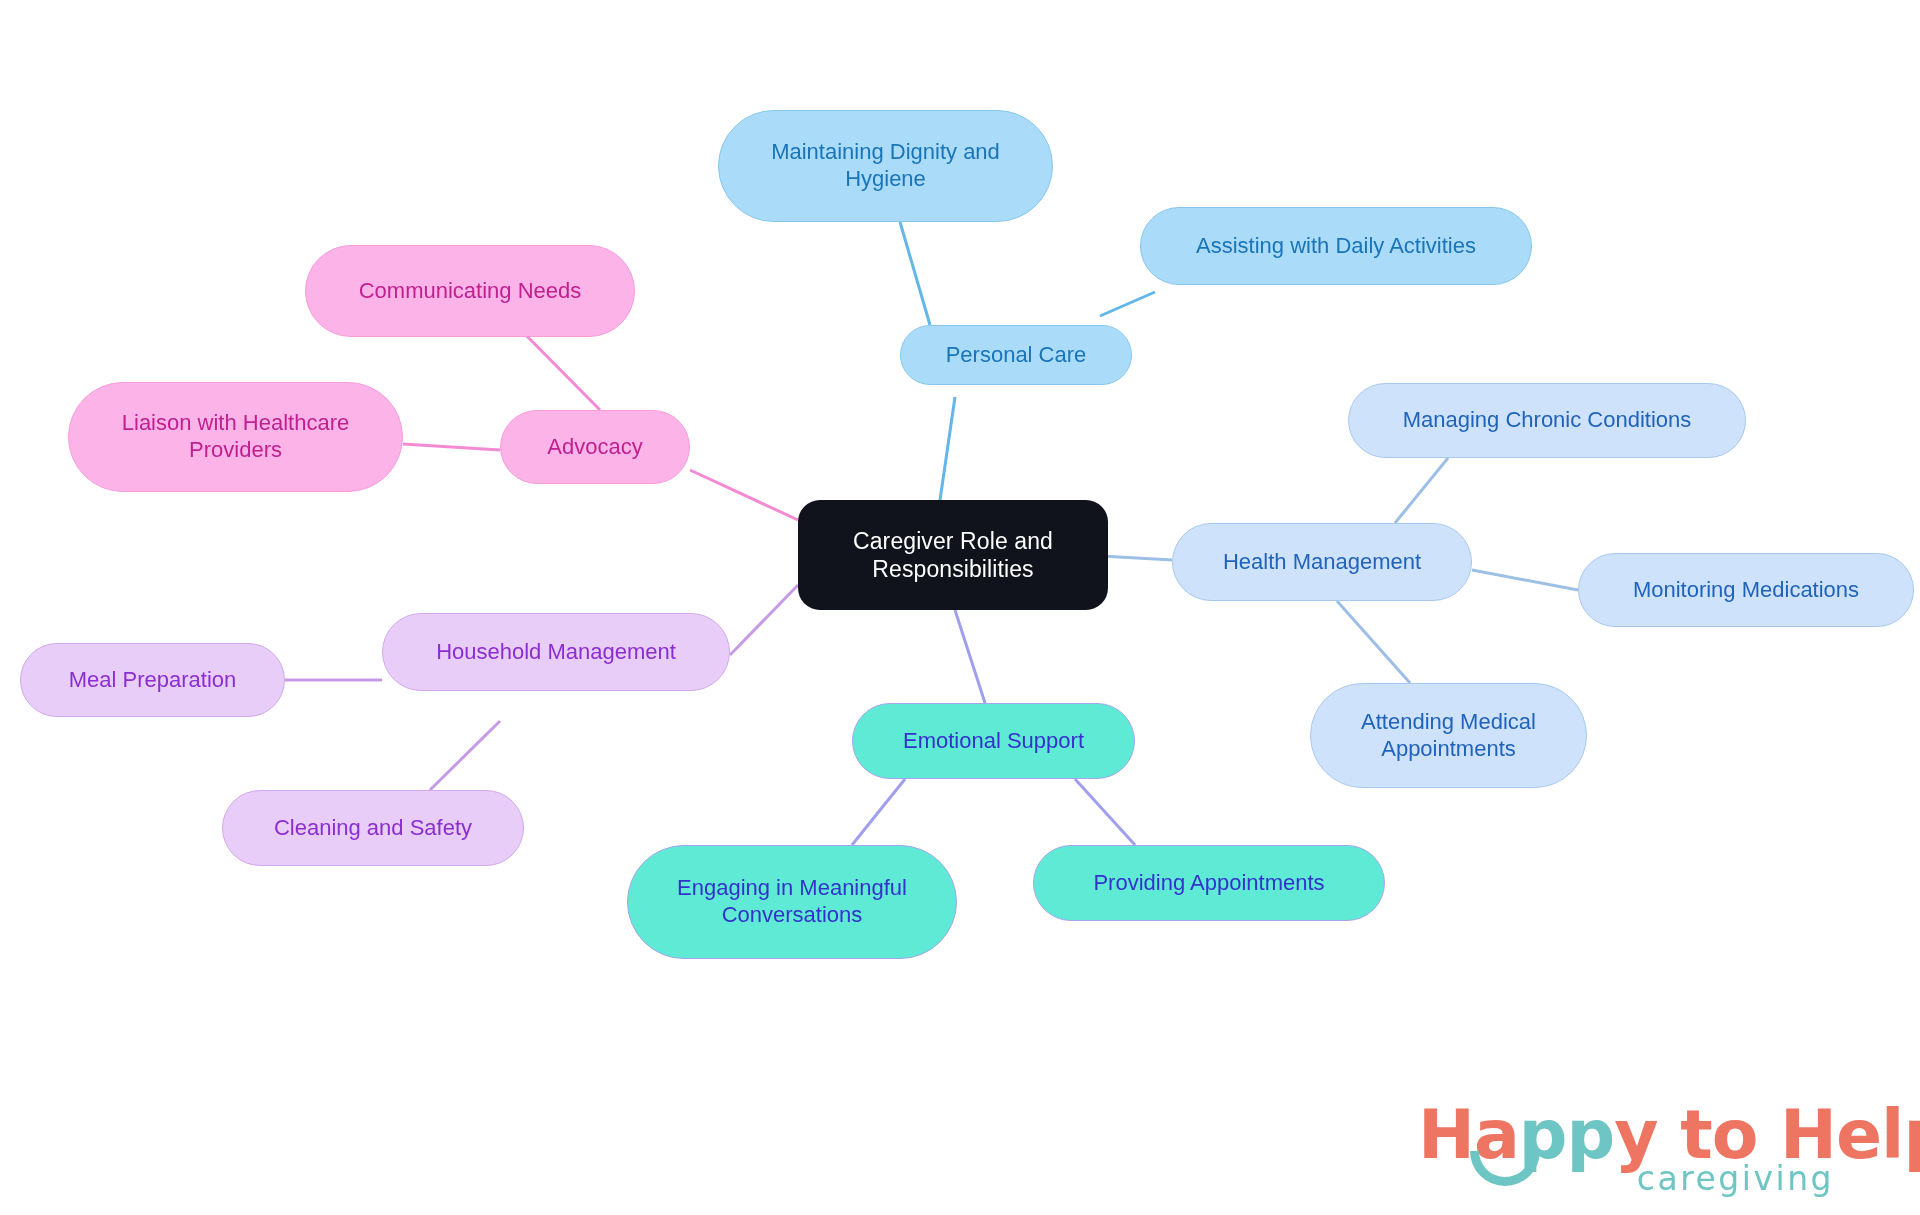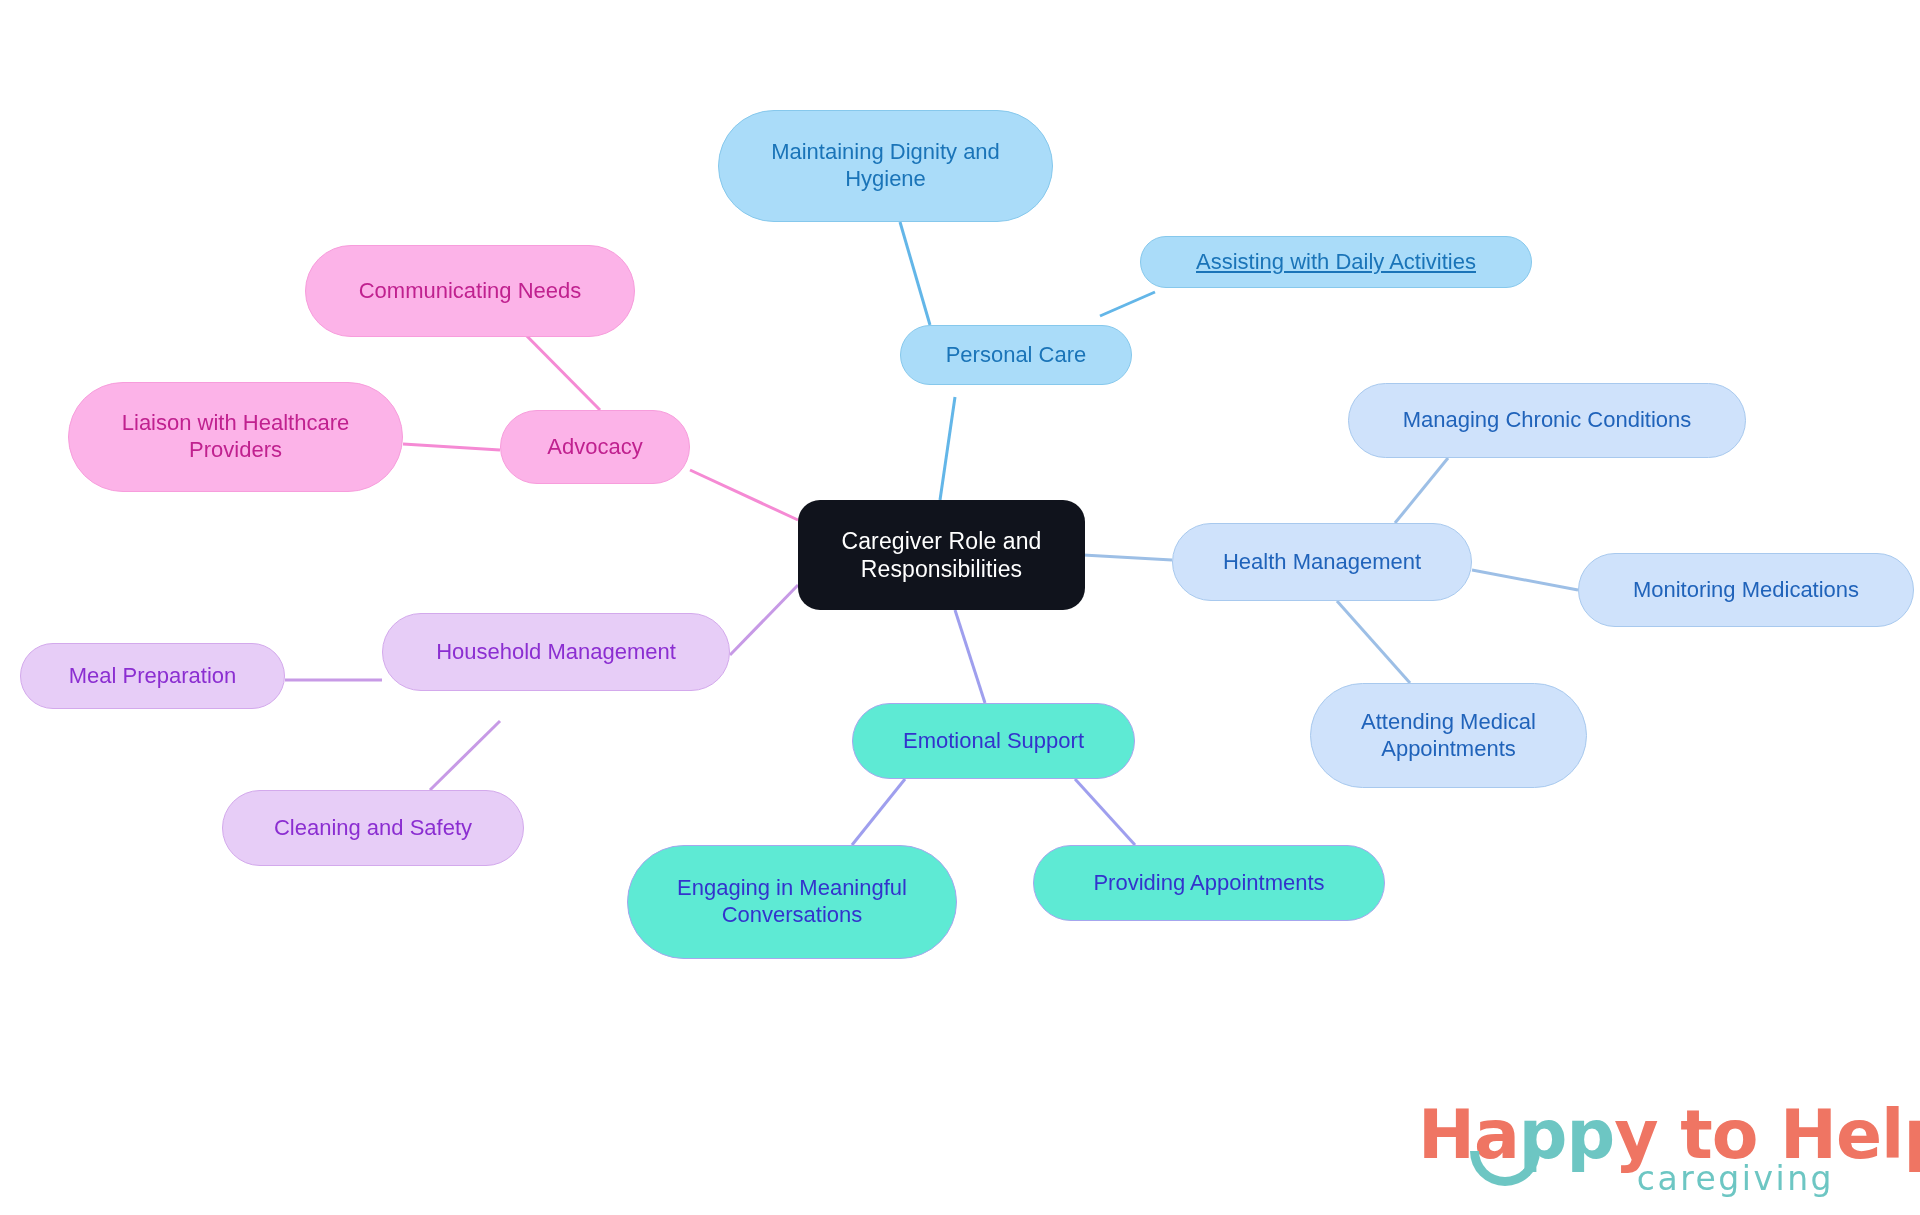--- a/index.html
+++ b/index.html
@@ -183,7 +183,7 @@
   <div class="node blue" style="left:718px; top:110px; width:335px; height:112px;">Maintaining Dignity and
 Hygiene</div>
 
-  <div class="node blue" style="left:1140px; top:236px; width:392px; height:52px;text-decoration:underline;">Assisting with Daily Activities</div>
+  <div class="node blue" style="left:1140px; top:207px; width:392px; height:78px;">Assisting with Daily Activities</div>
 
   <div class="node lightblue" style="left:1172px; top:523px; width:300px; height:78px;">Health Management</div>
 

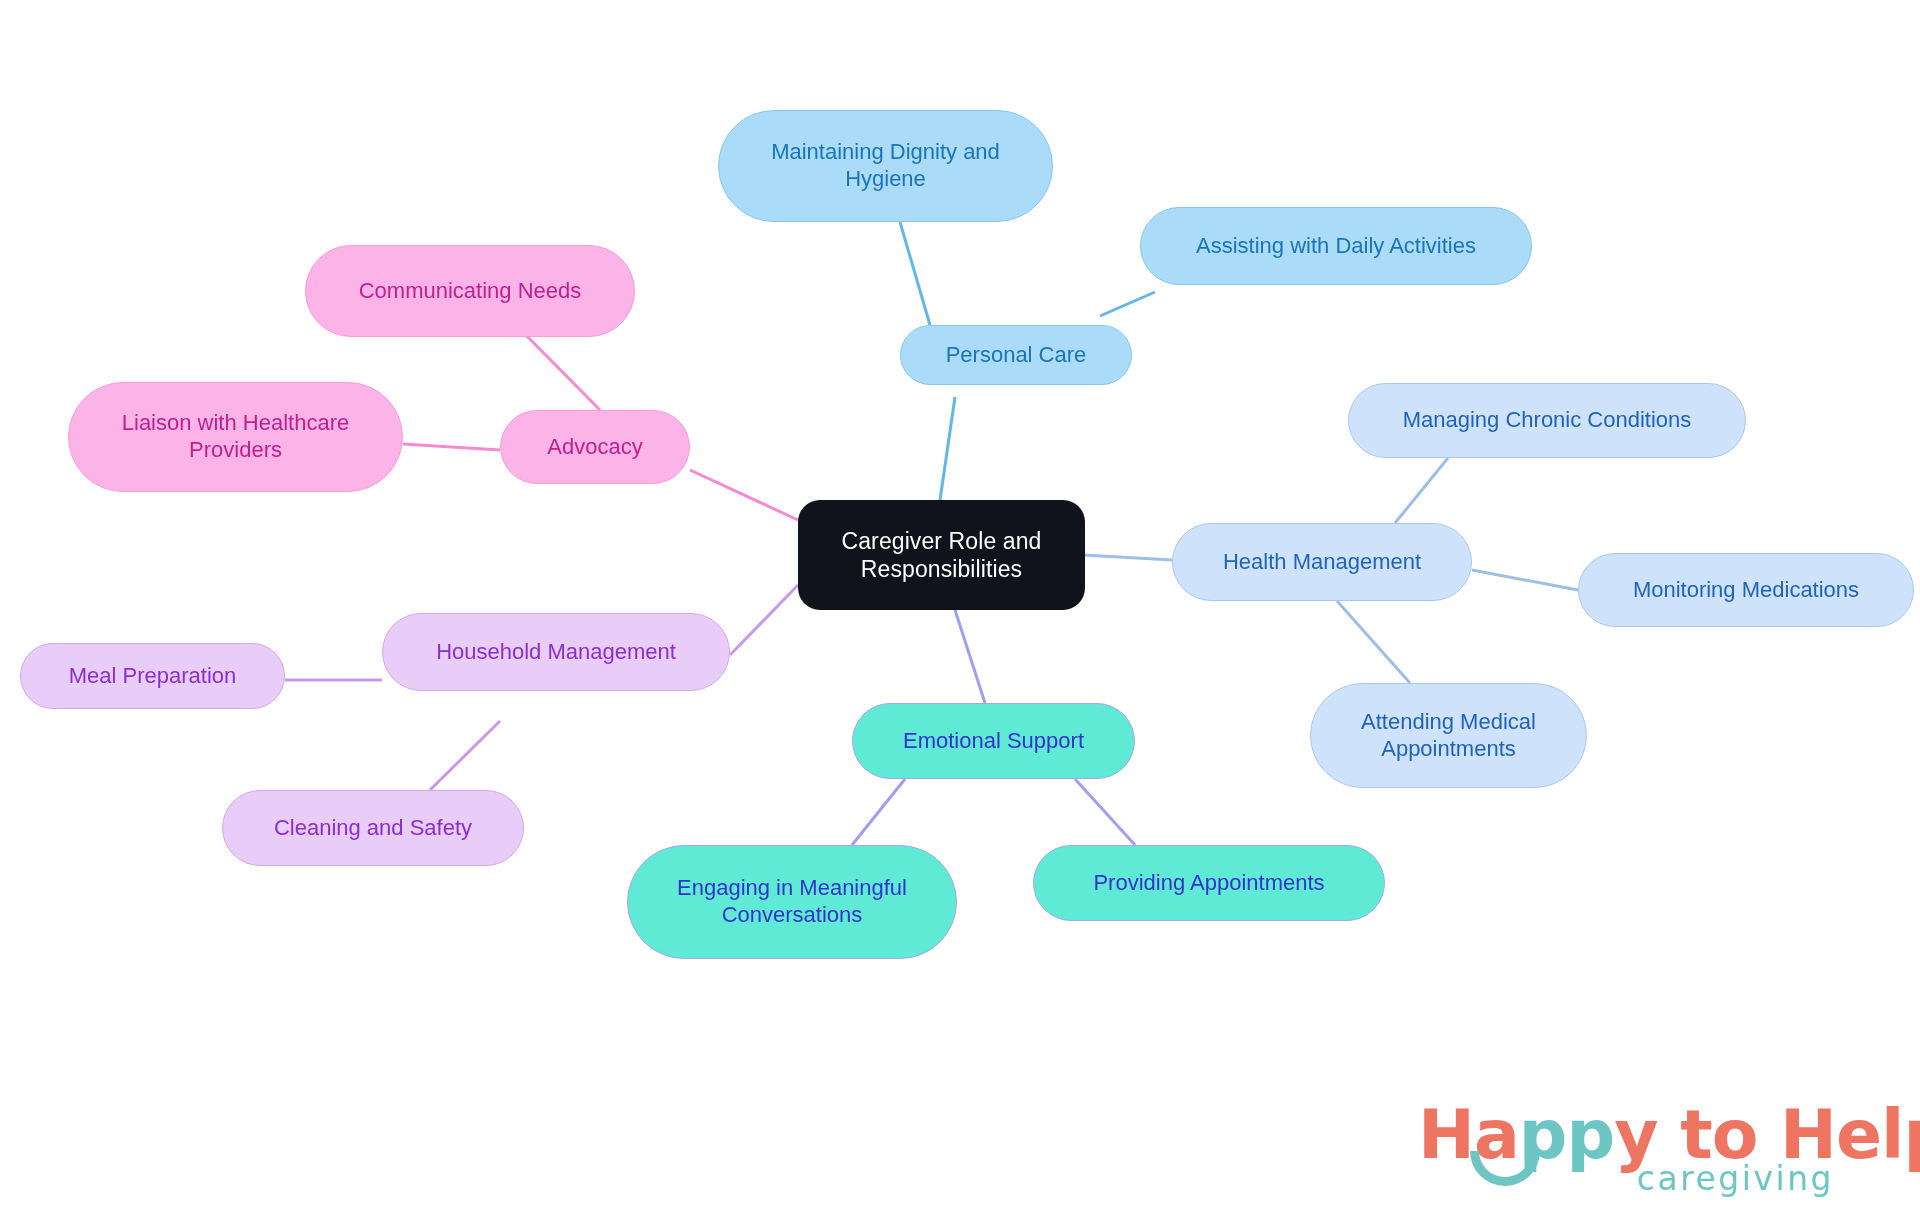--- a/index.html
+++ b/index.html
@@ -175,7 +175,7 @@
     <path d="M 500 450 L 403 444" fill="none" stroke="#f58ad4" stroke-width="3"></path>
   </svg>
 
-  <div class="node root" style="left:798px; top:500px; width:287px; height:110px;">Caregiver Role and
+  <div class="node root" style="left:798px; top:500px; width:310px; height:110px;">Caregiver Role and
 Responsibilities</div>
 
   <div class="node blue" style="left:900px; top:325px; width:232px; height:60px;">Personal Care</div>

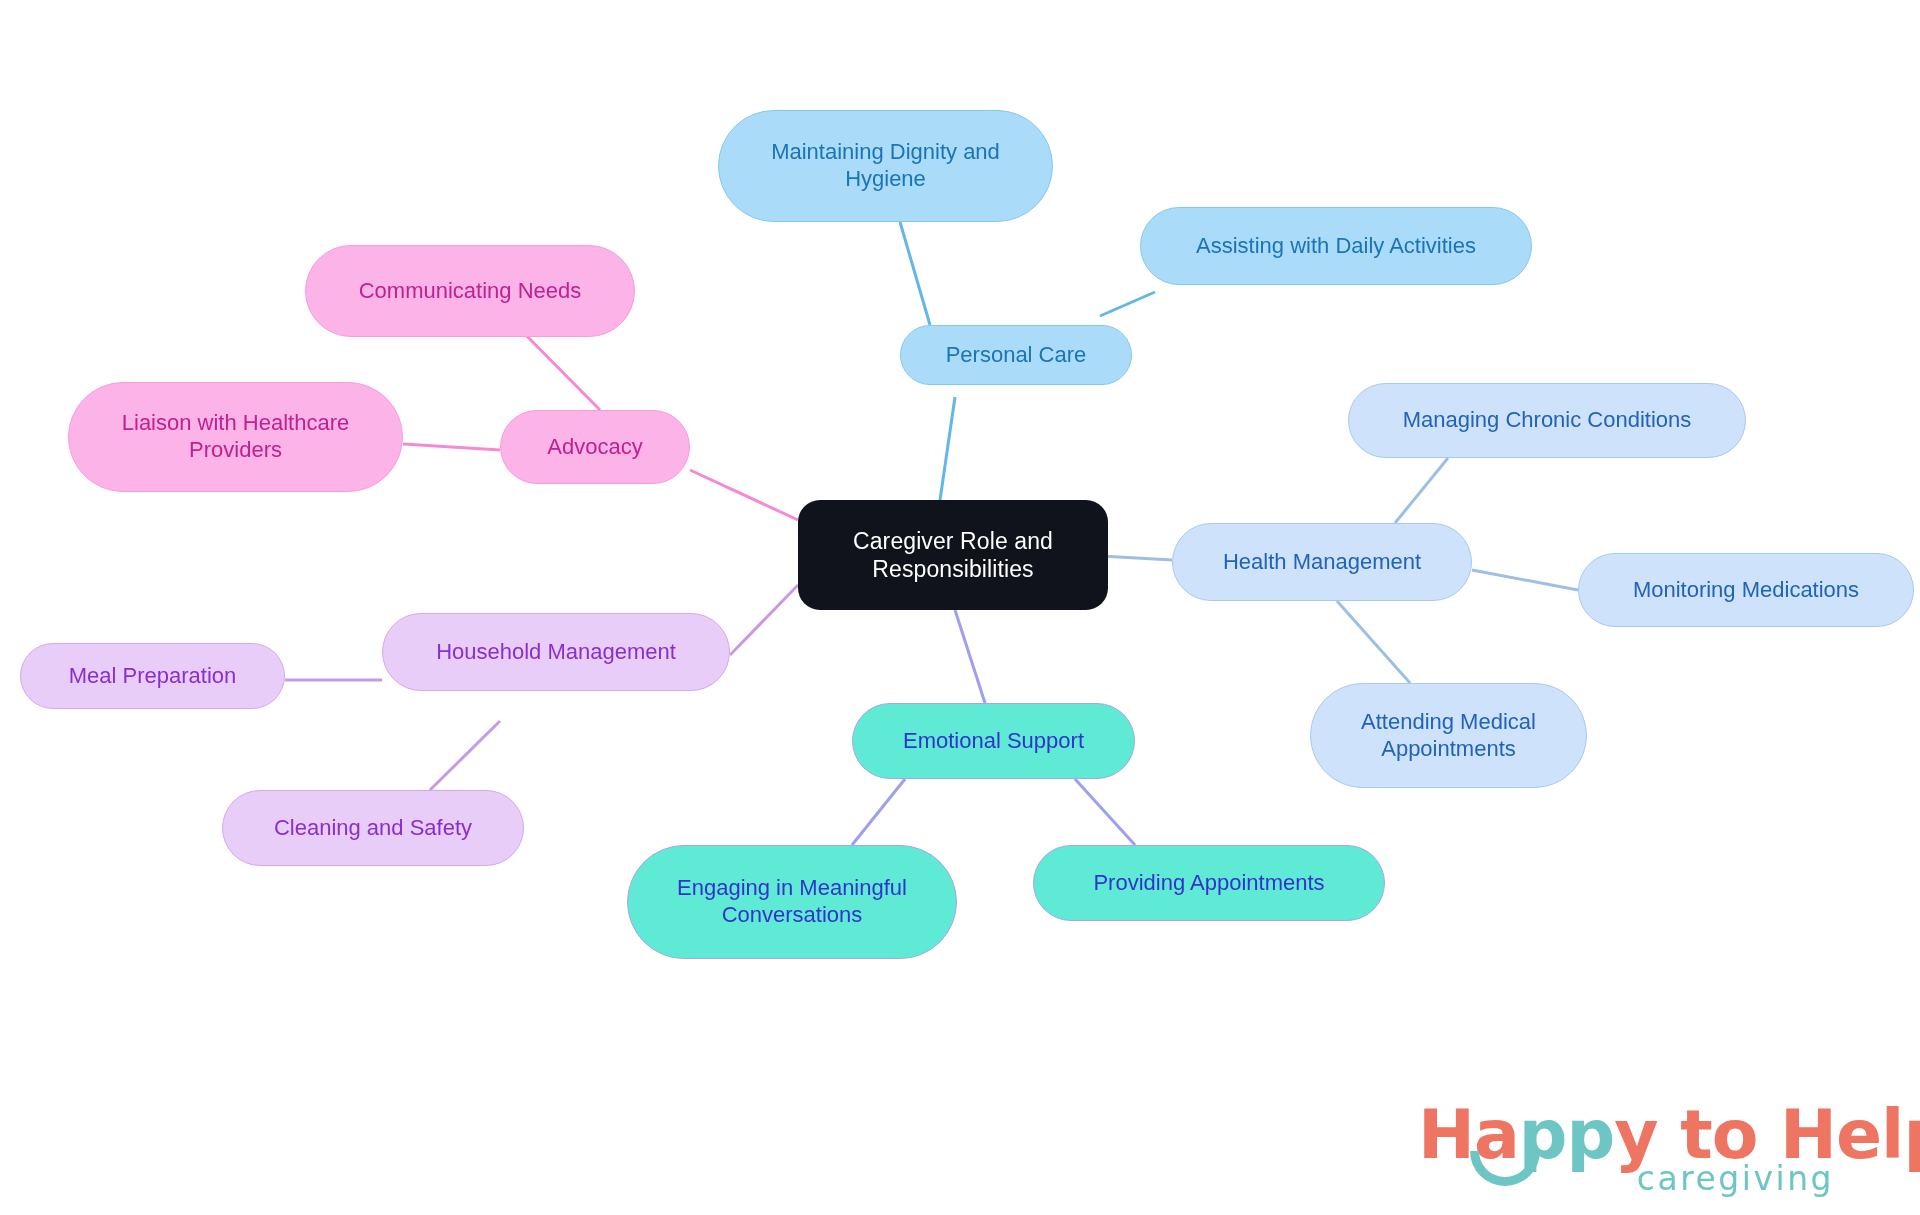--- a/index.html
+++ b/index.html
@@ -203,7 +203,7 @@
 
   <div class="node purple" style="left:382px; top:613px; width:348px; height:78px;">Household Management</div>
 
-  <div class="node purple" style="left:20px; top:643px; width:265px; height:66px;">Meal Preparation</div>
+  <div class="node purple" style="left:20px; top:643px; width:265px; height:74px;">Meal Preparation</div>
 
   <div class="node purple" style="left:222px; top:790px; width:302px; height:76px;">Cleaning and Safety</div>
 

